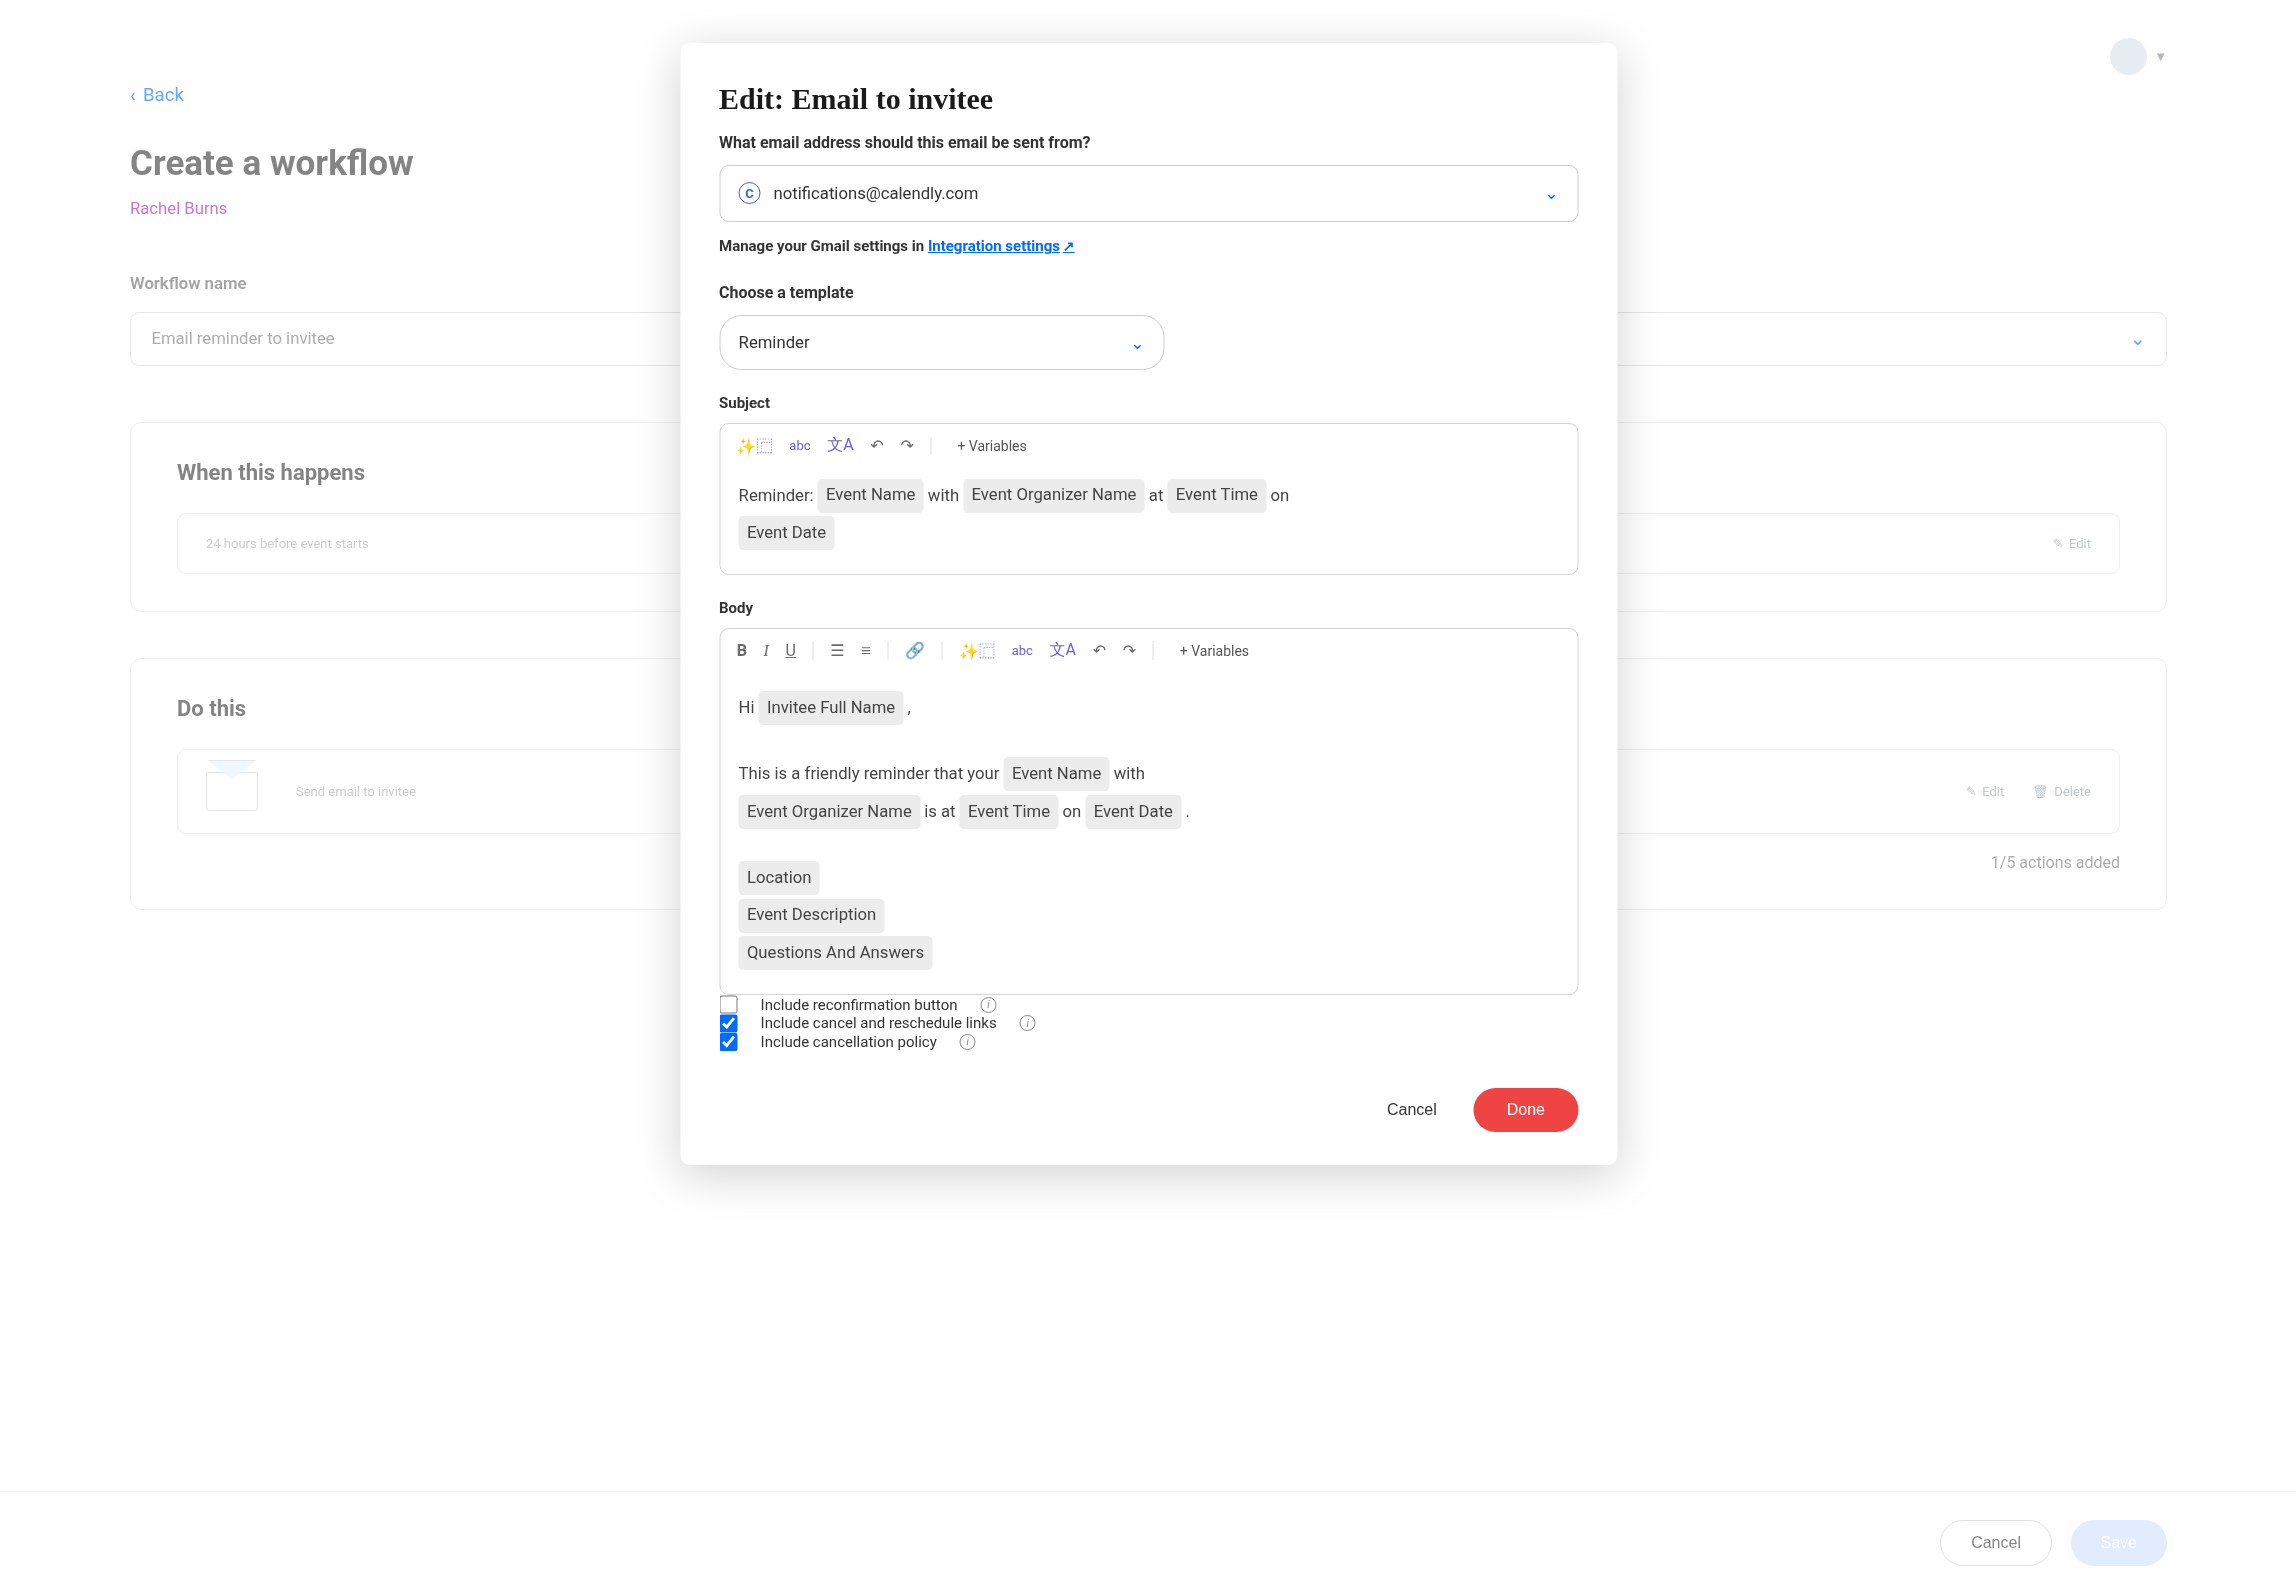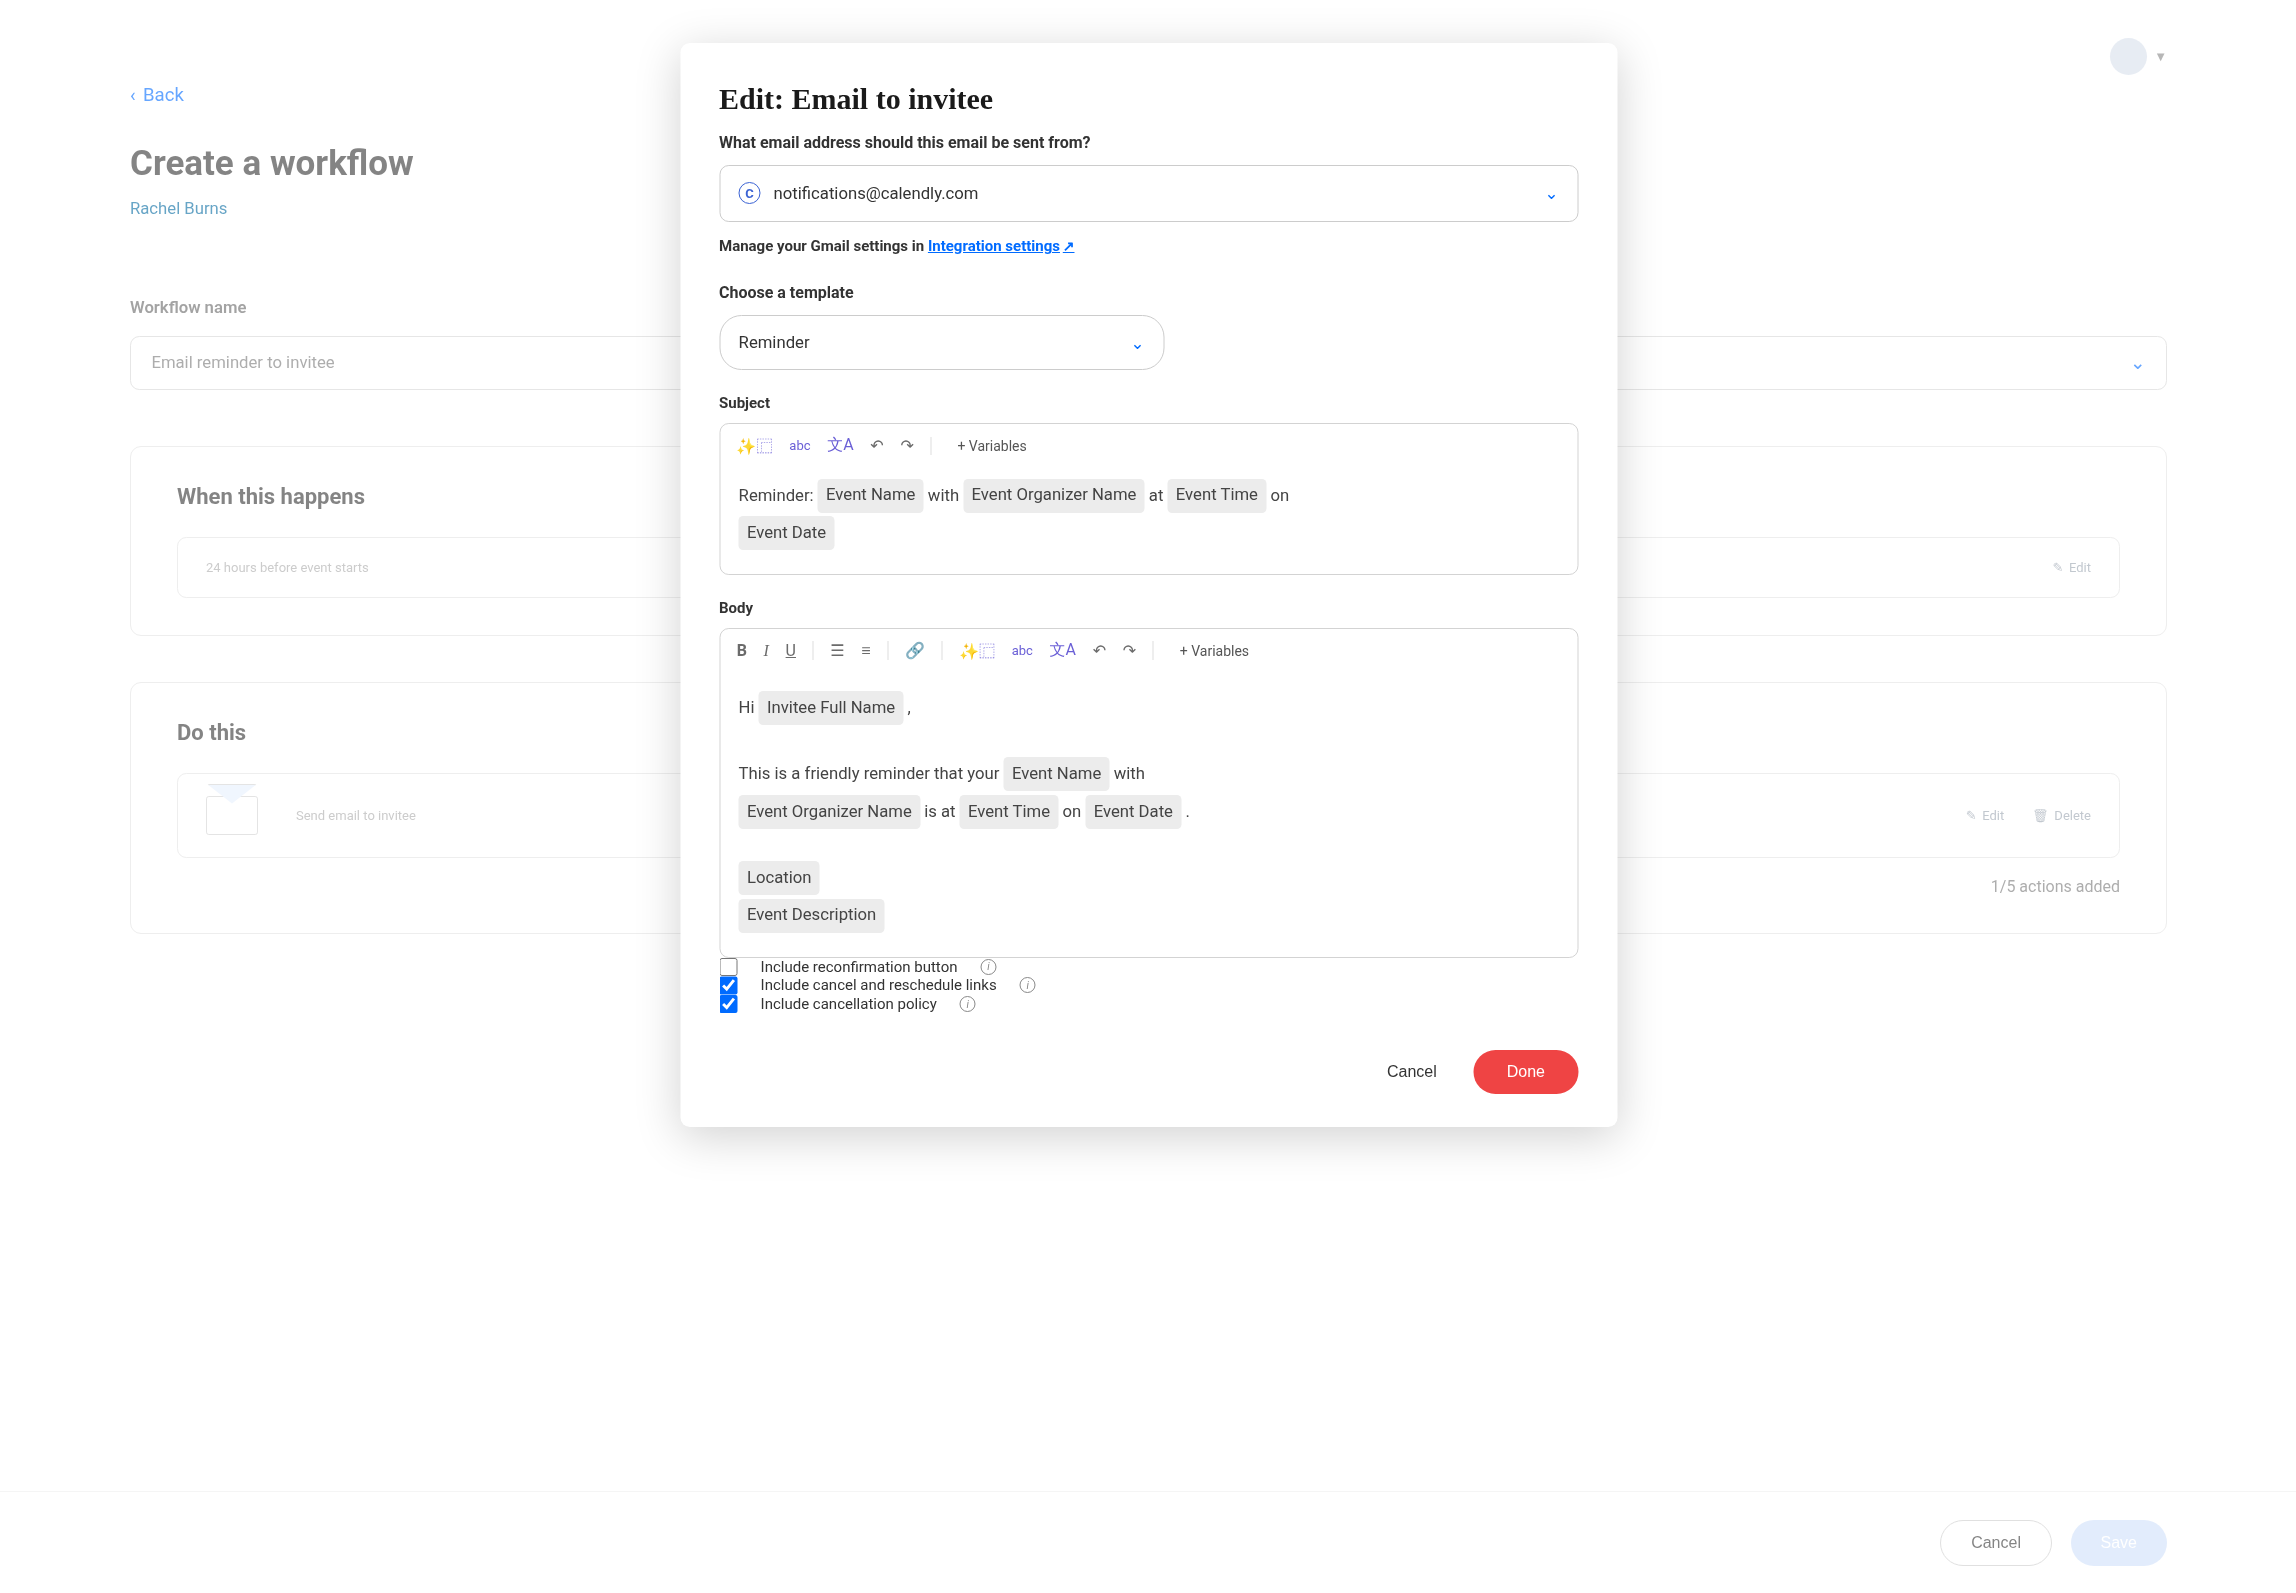--- a/index.html
+++ b/index.html
@@ -53,9 +53,9 @@
   margin-bottom: 15px;
 }
 .sub-name {
-  color: #0369a1;
+  color: #a21caf;
   font-size: 16.7px;
-  margin-bottom: 80px;
+  margin-bottom: 56px;
 }
 .two-col {
   display: flex;

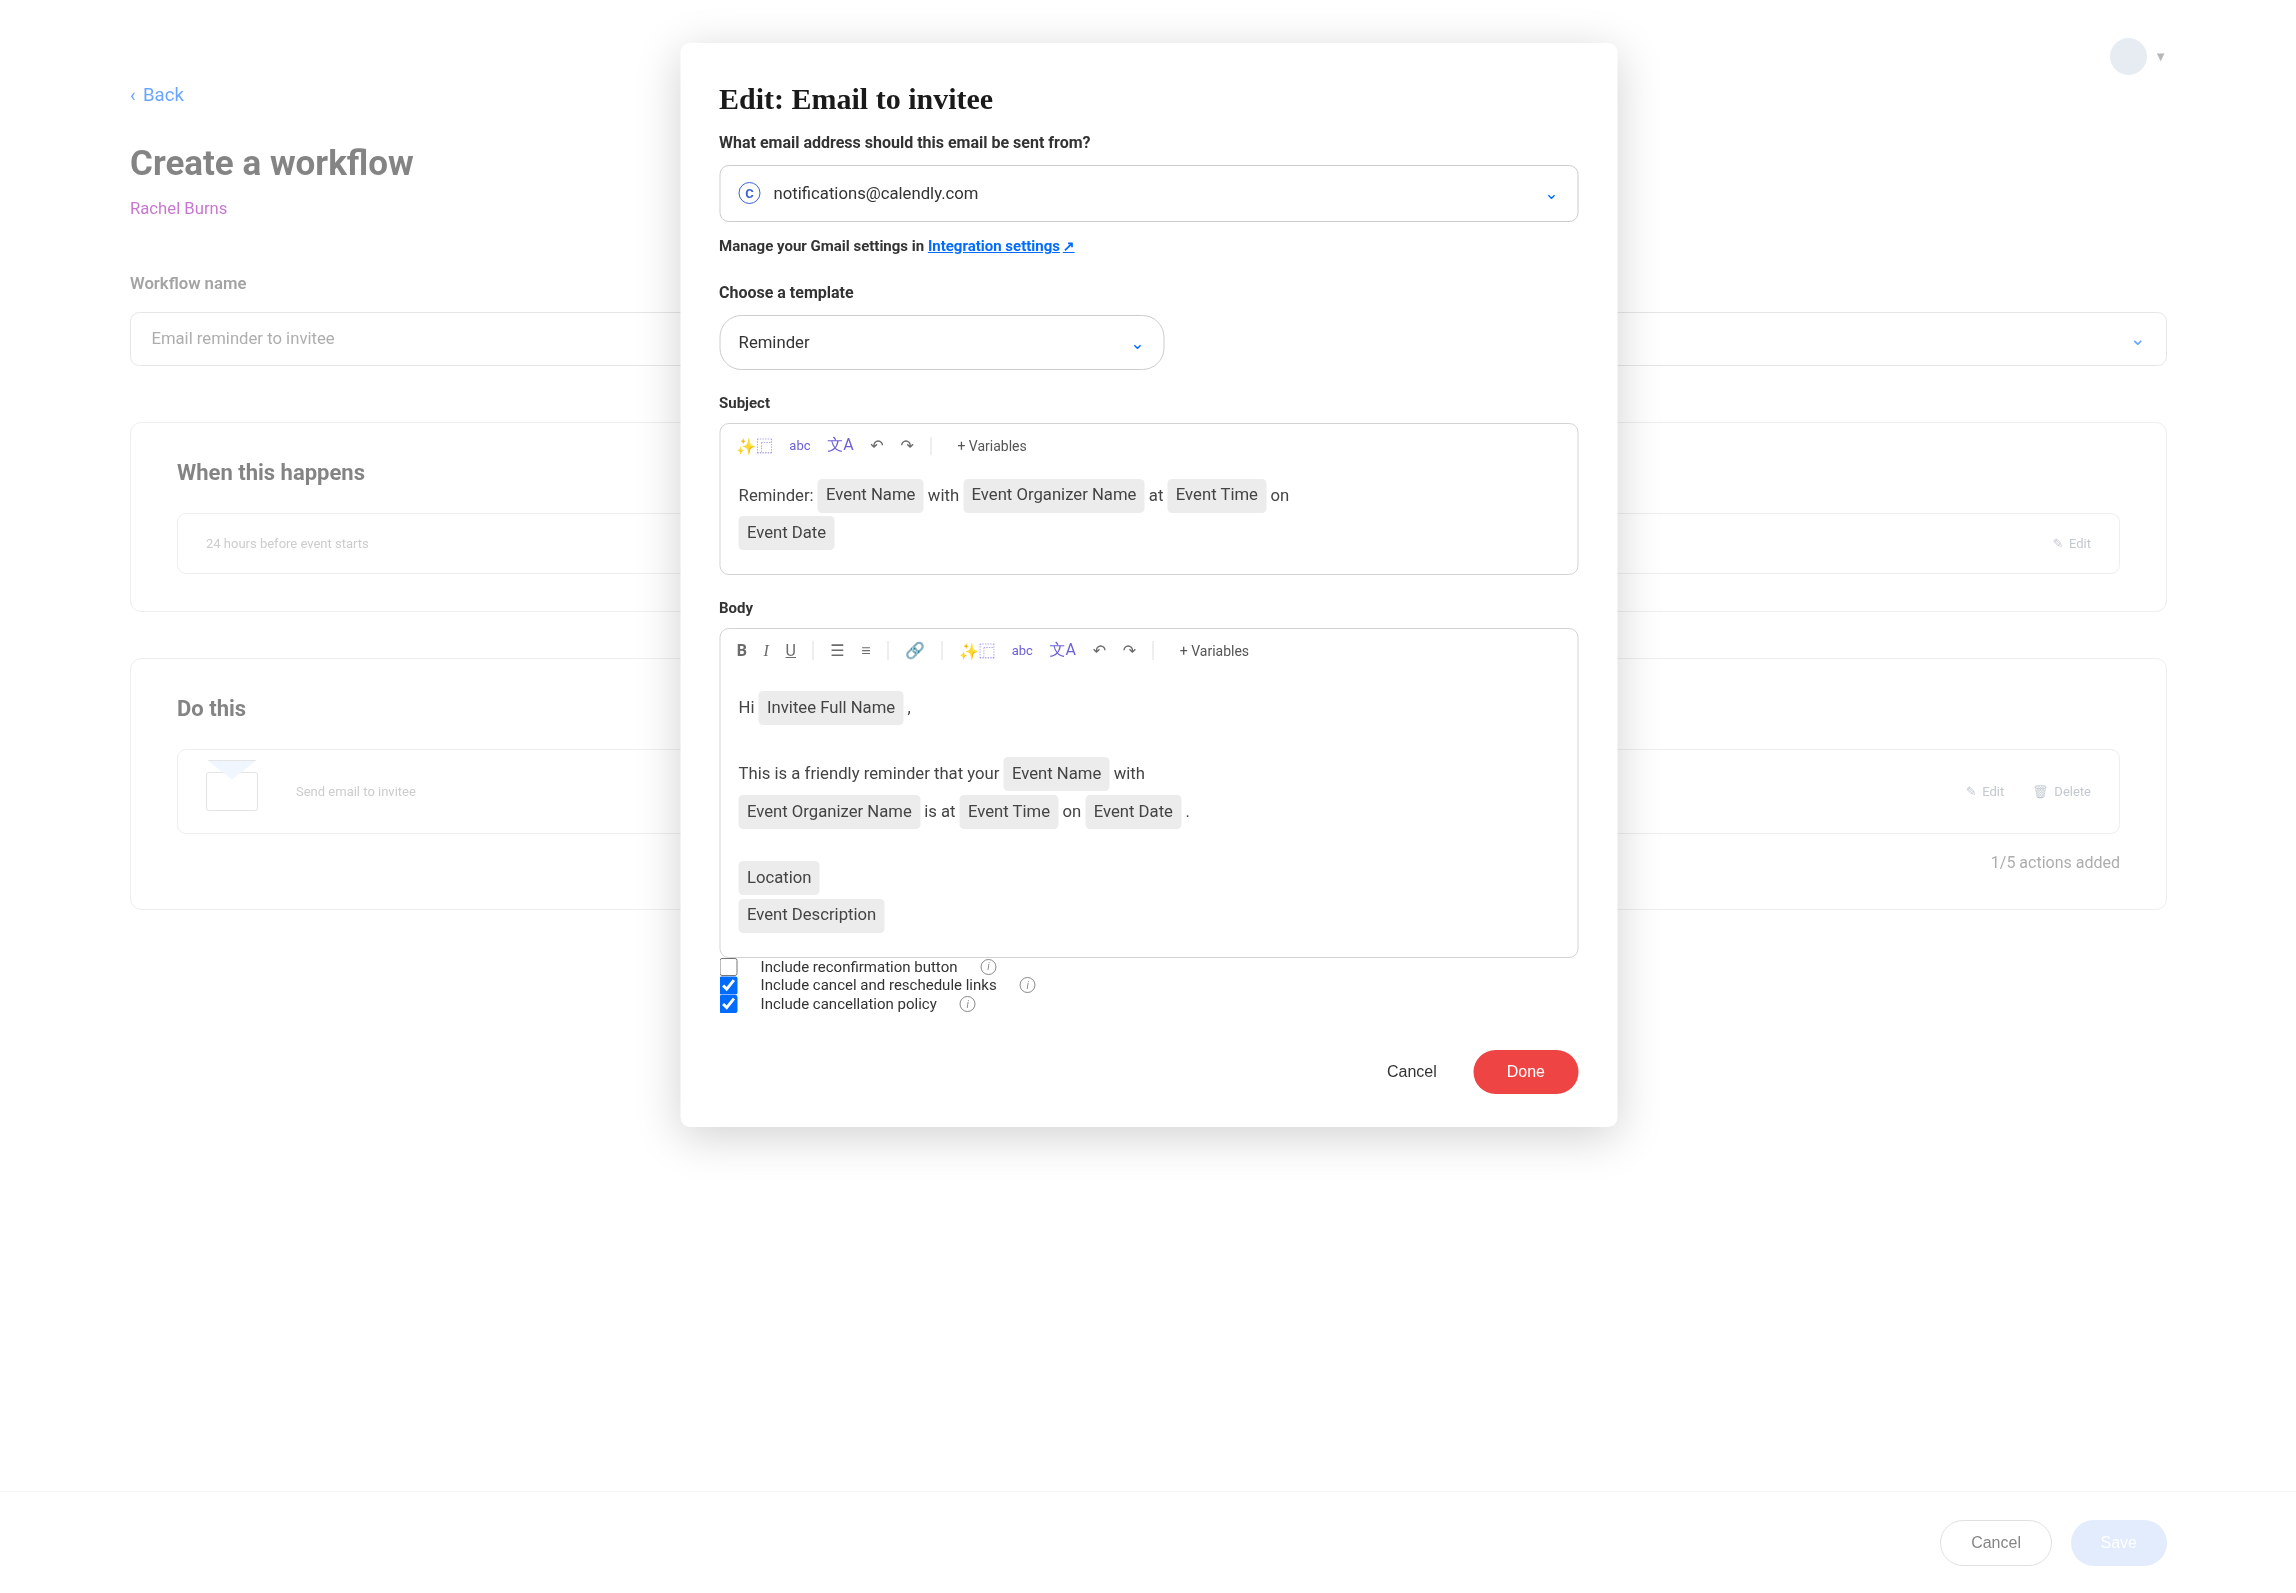--- a/index.html
+++ b/index.html
@@ -423,6 +423,7 @@
       <br>
       <div><span class="token">Location</span></div>
       <div><span class="token">Event Description</span></div>
+      <div><span class="token">Questions And Answers</span></div>
     </div>
   </div>
 

